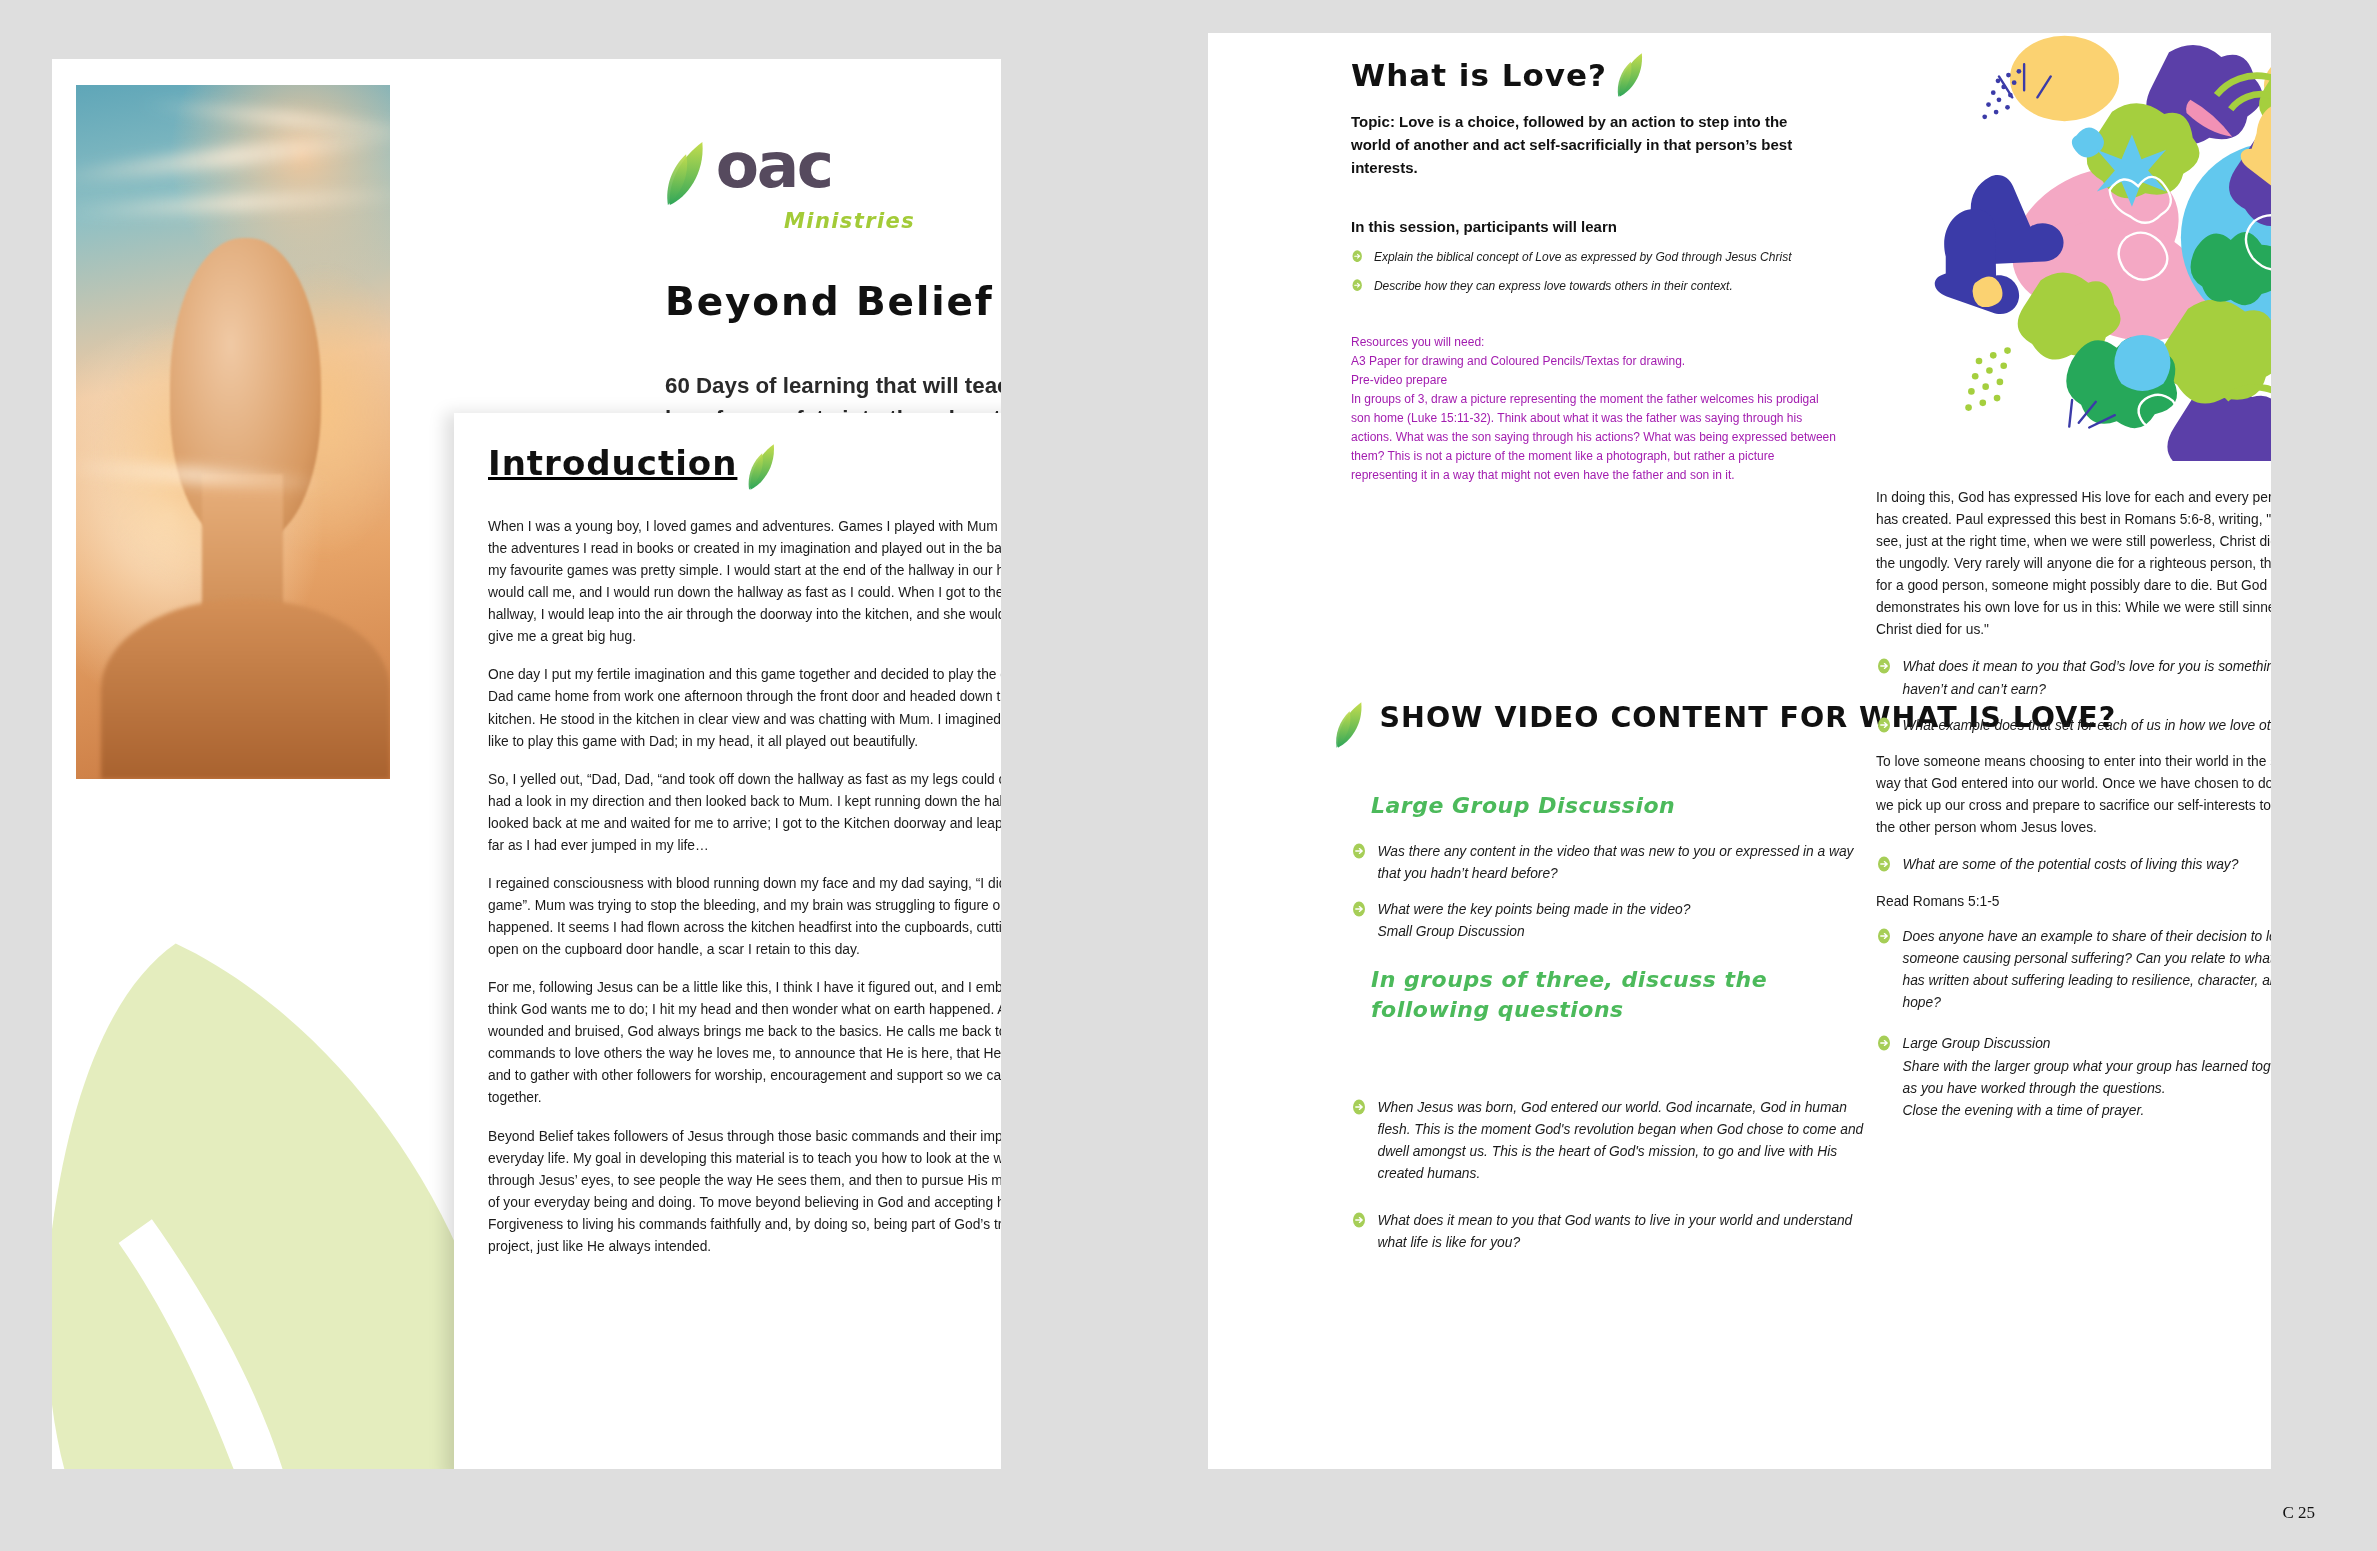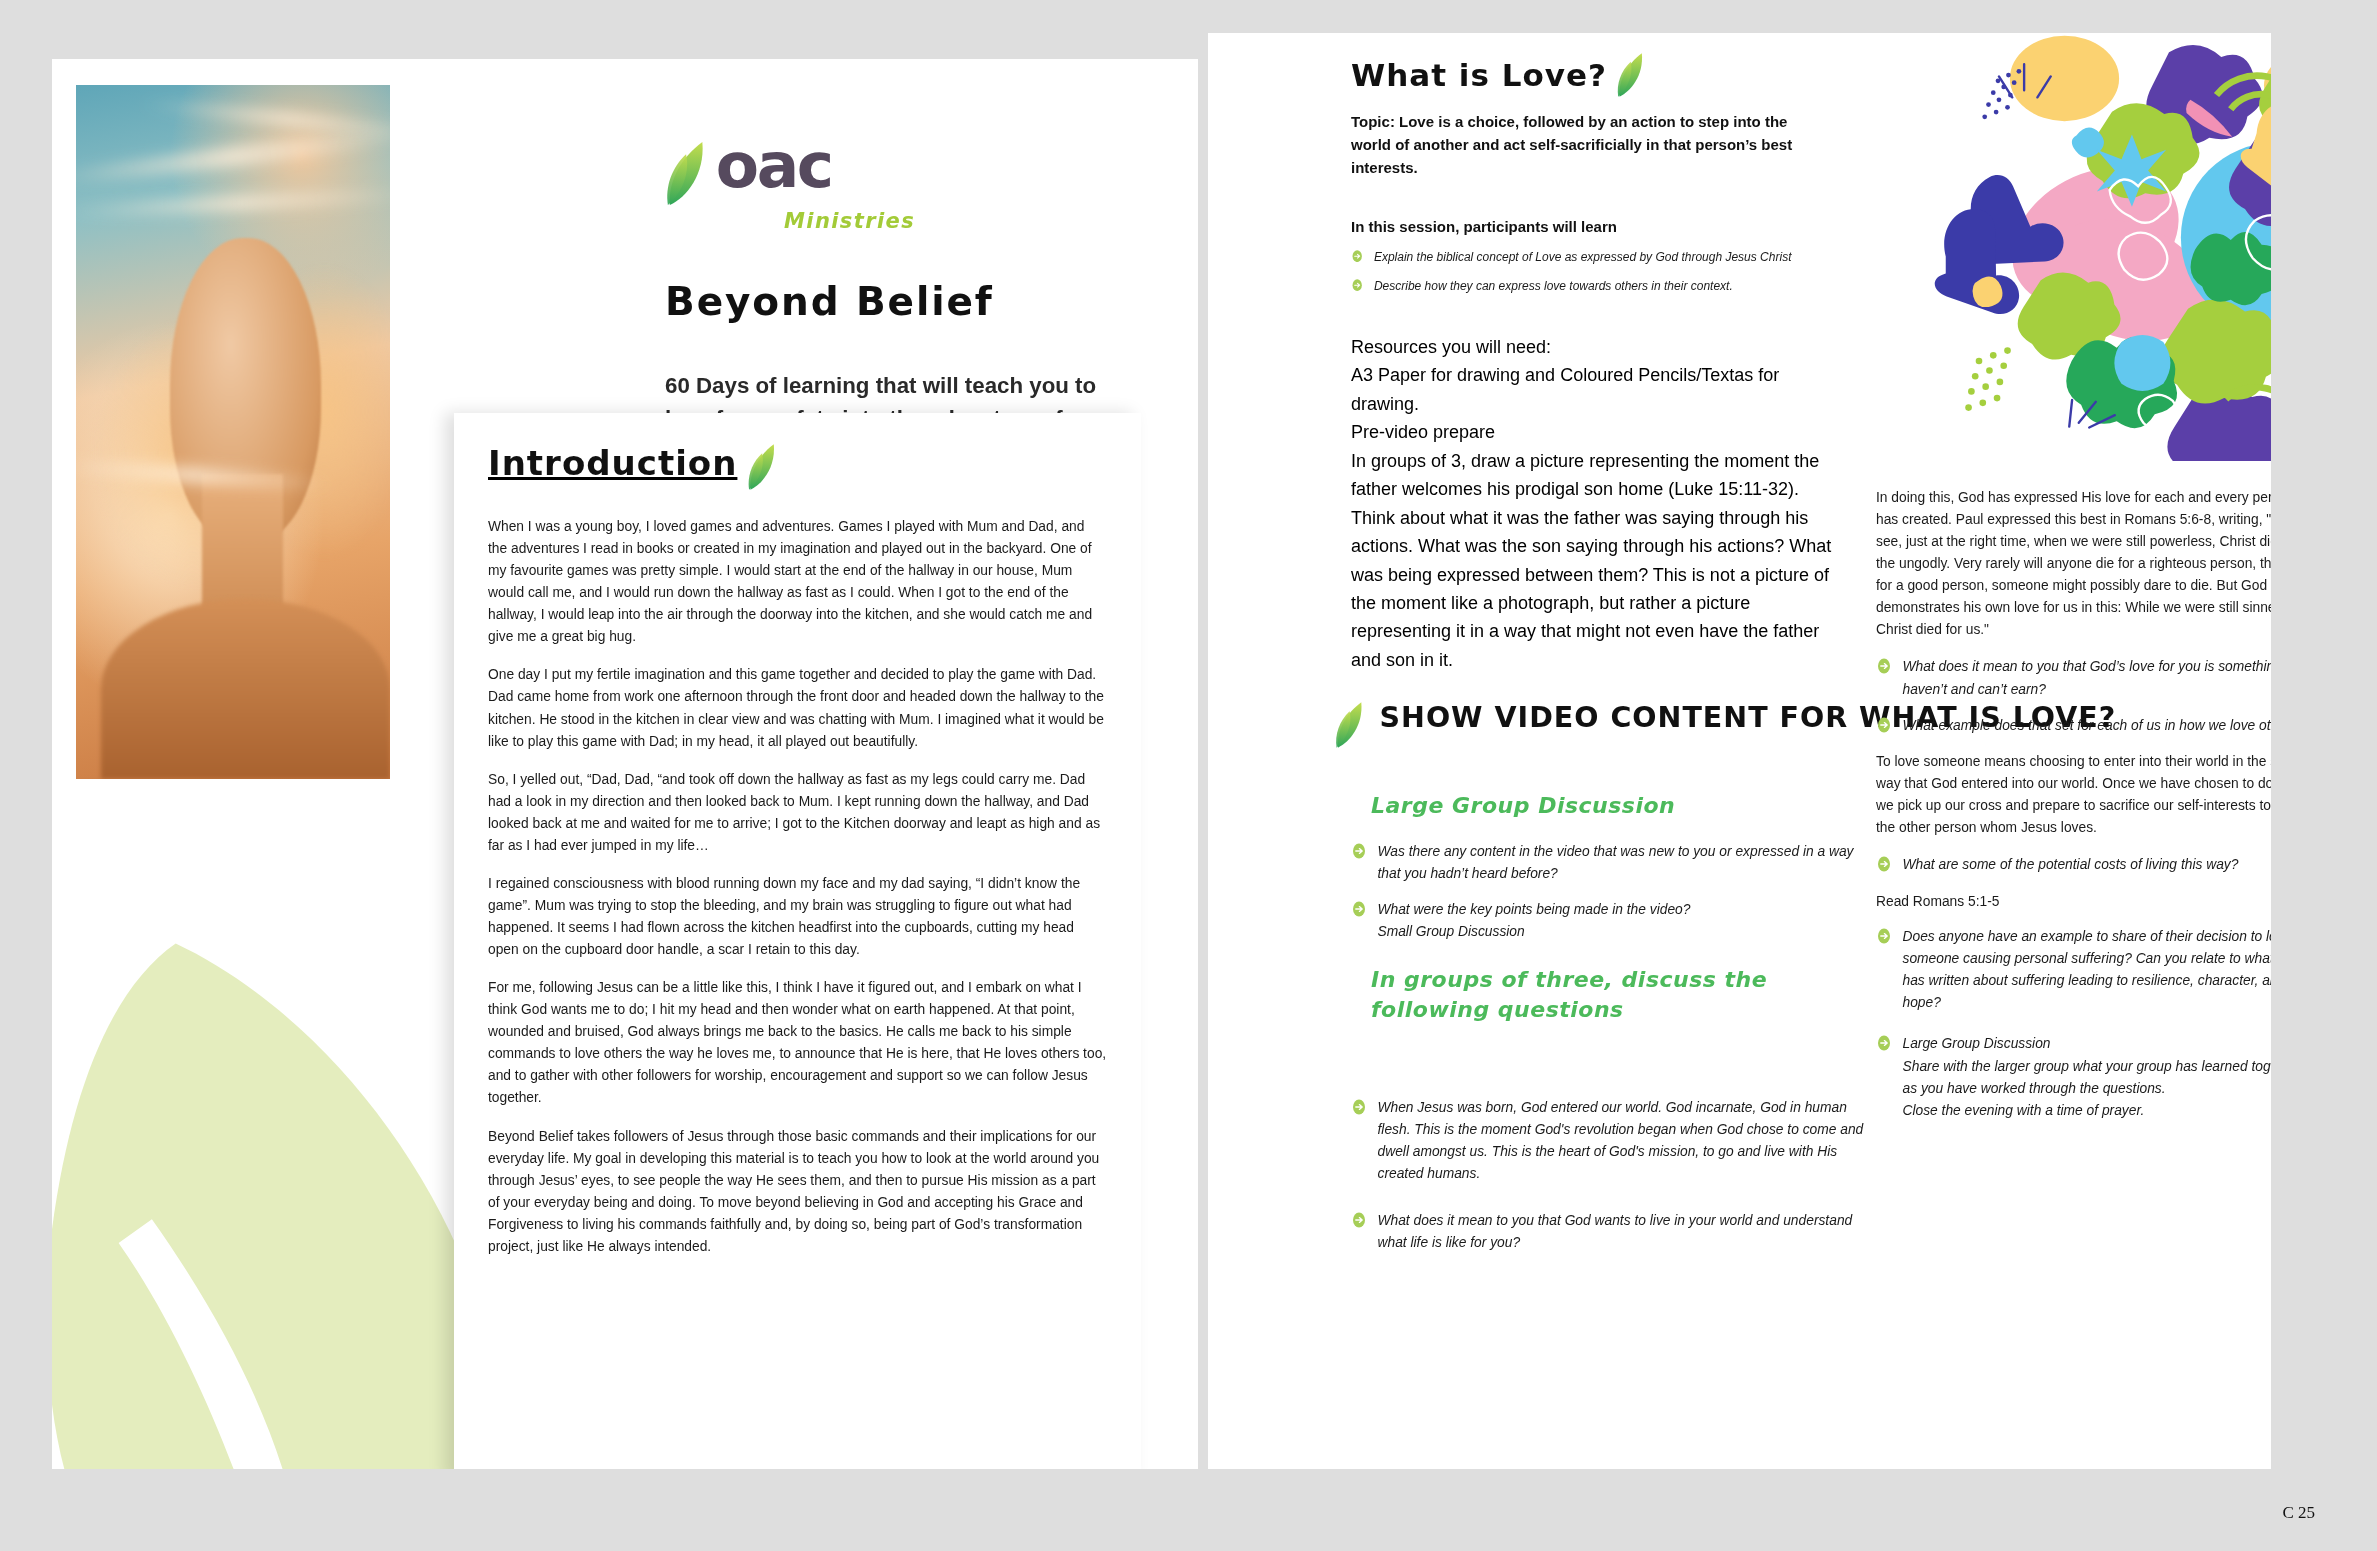--- a/index.html
+++ b/index.html
@@ -14,7 +14,7 @@
   
   .page-left {
     position: absolute; left: 52px; top: 59px;
-    width: 1146px; height: 1410px;
+    width: 949px; height: 1410px;
     background: #ffffff;
     overflow: hidden;
   }

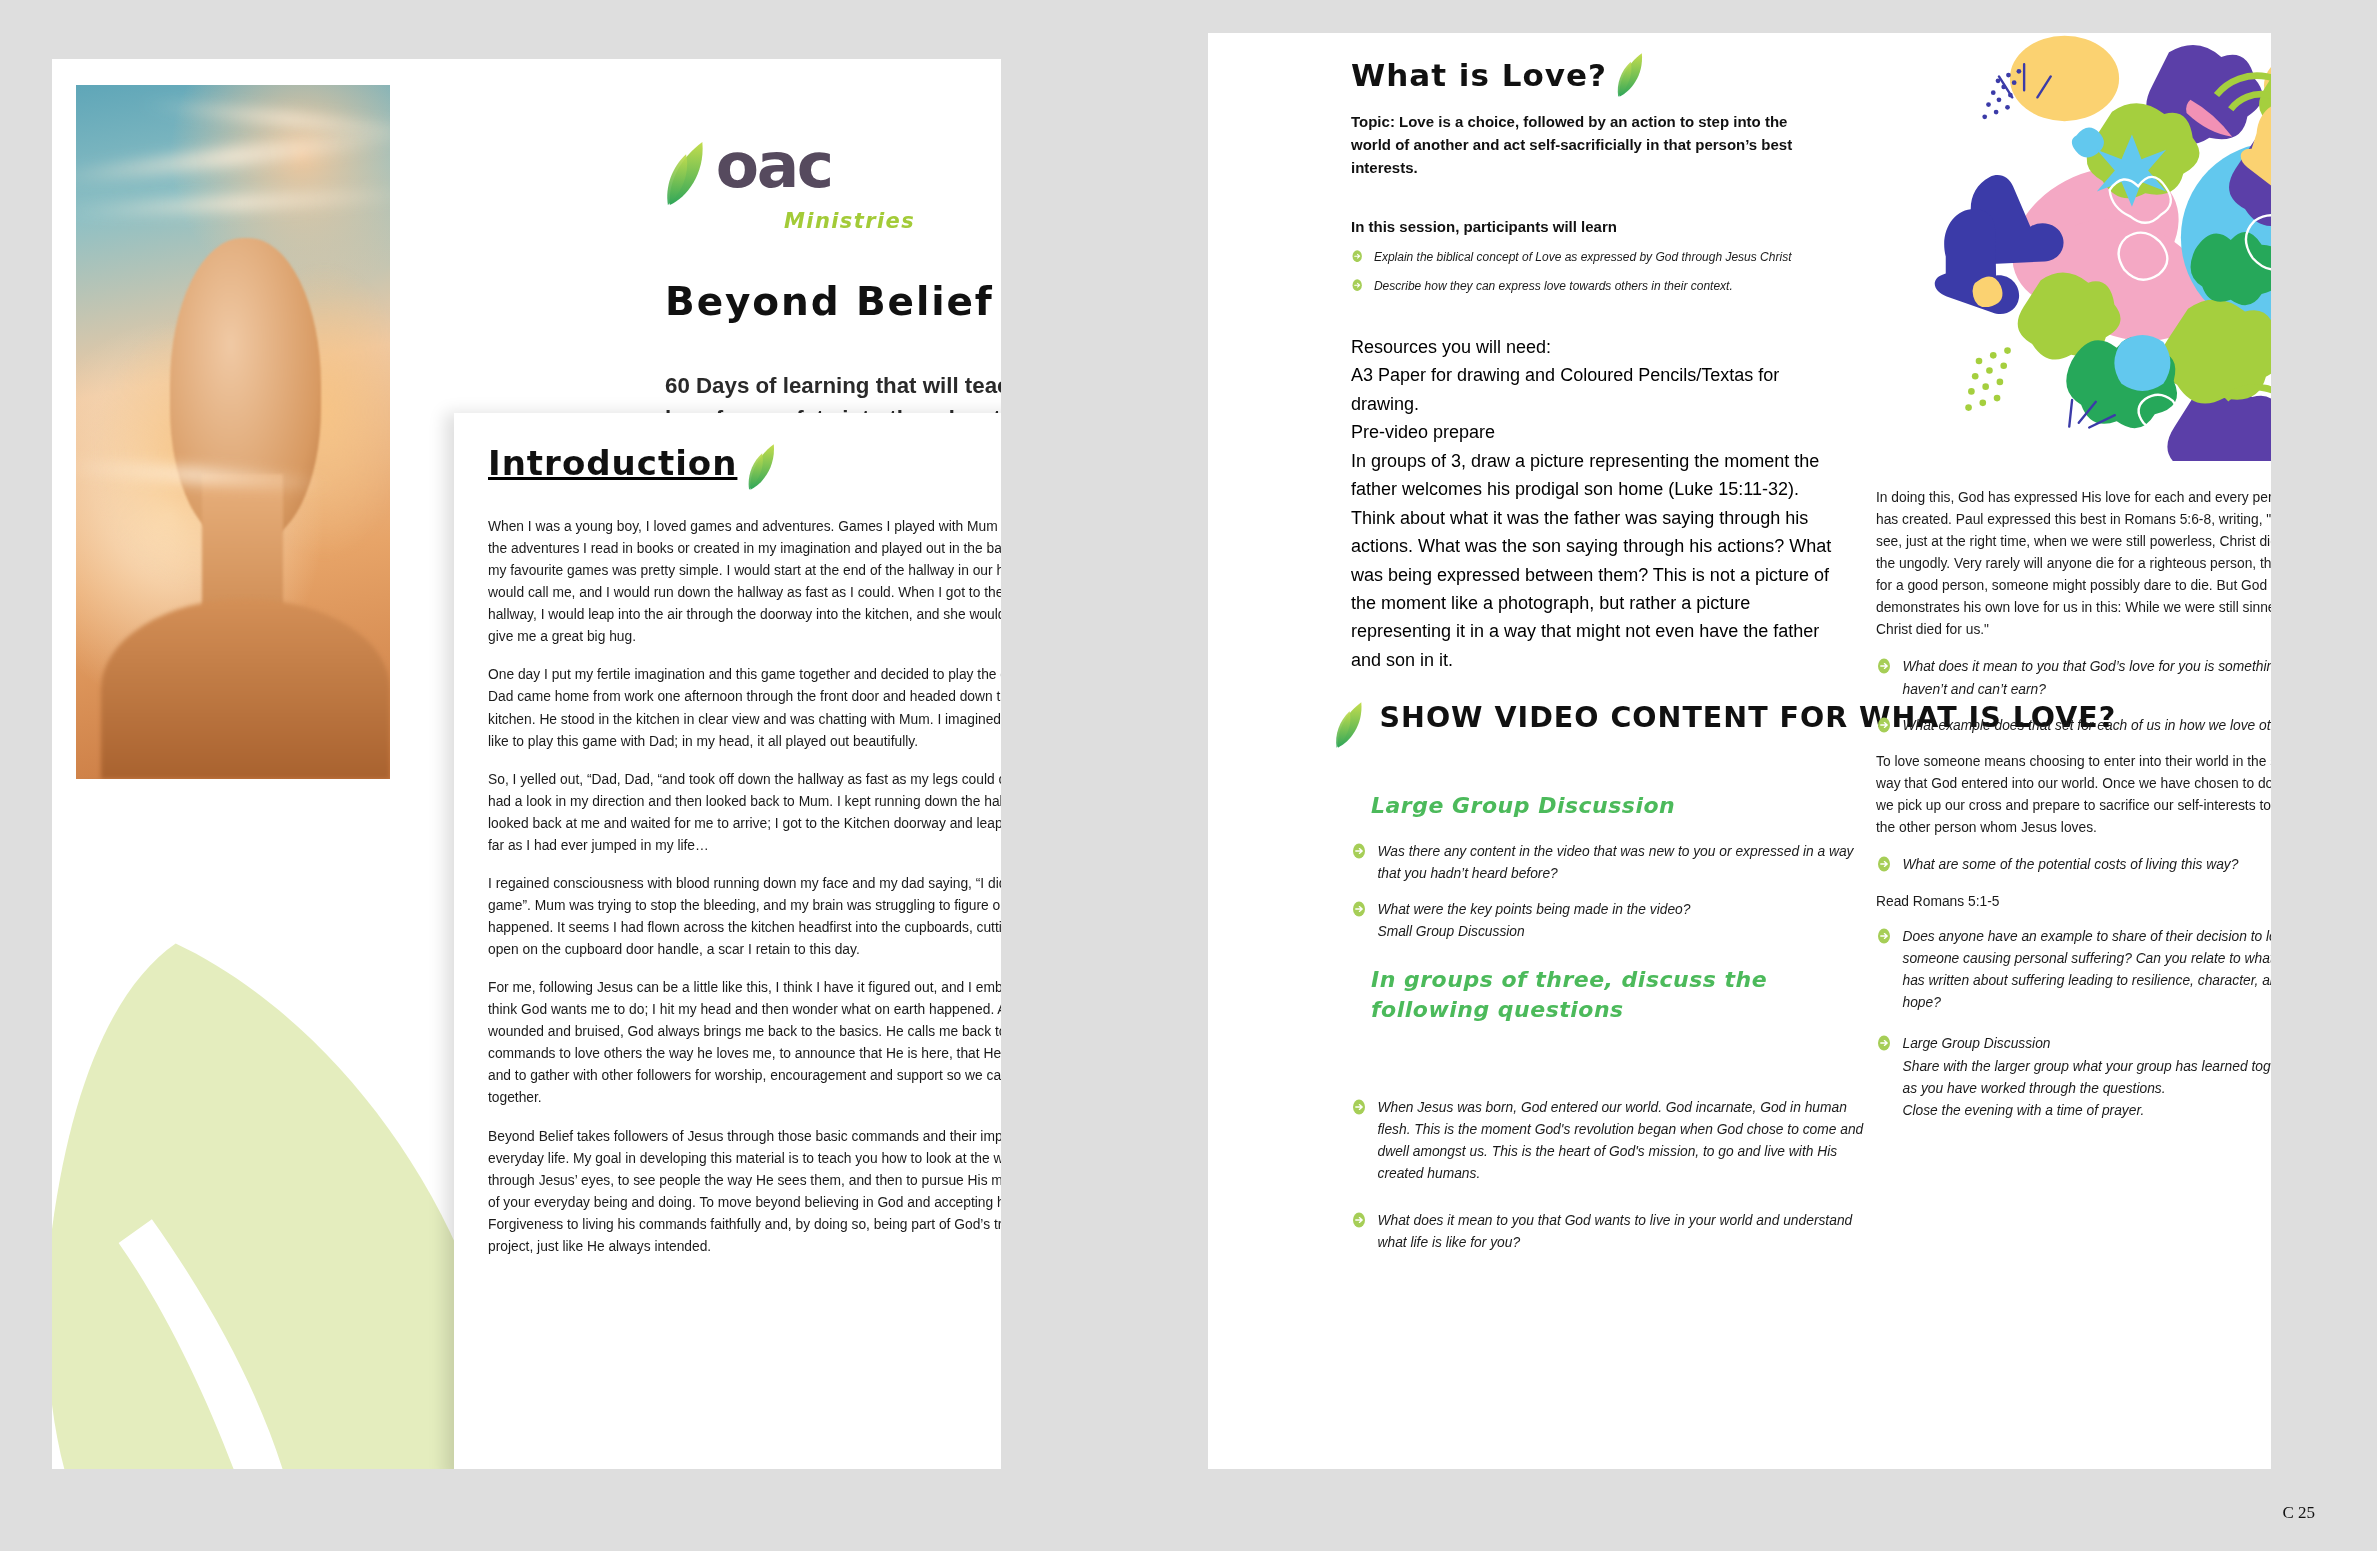--- a/index.html
+++ b/index.html
@@ -146,7 +146,7 @@
   .objectives { position: absolute; left: 143px; top: 215px; width: 514px; }
   .resources {
     position: absolute; left: 143px; top: 300px; width: 485px;
-    font-size: 18px; line-height: 1.58; color: #000000;
+    font-size: 12px; line-height: 1.58; color: #a21caf;
   }
   .resources p { margin-bottom: 0; }
 

